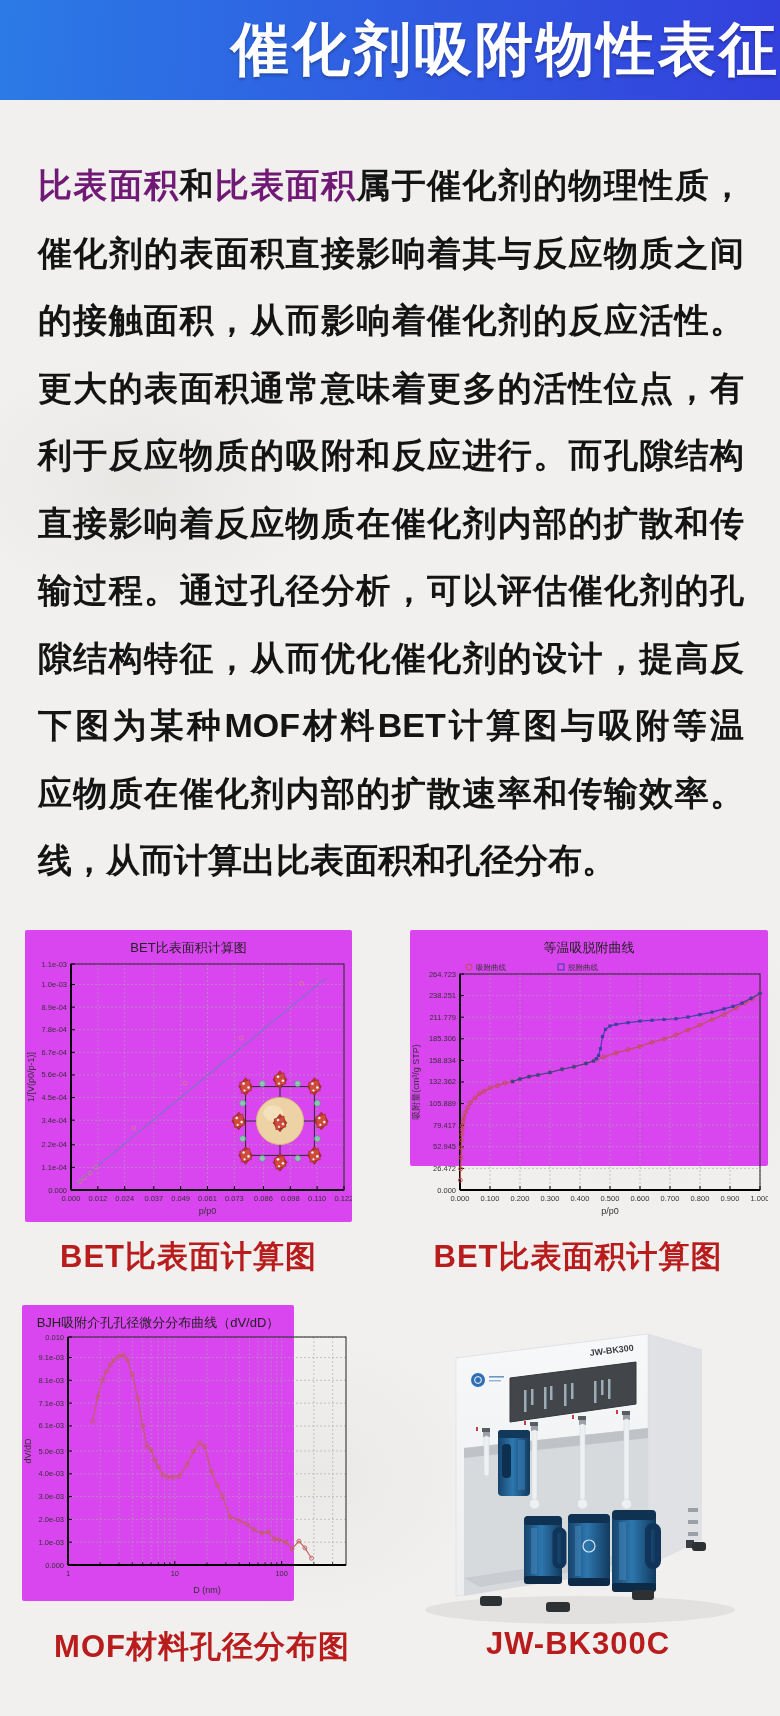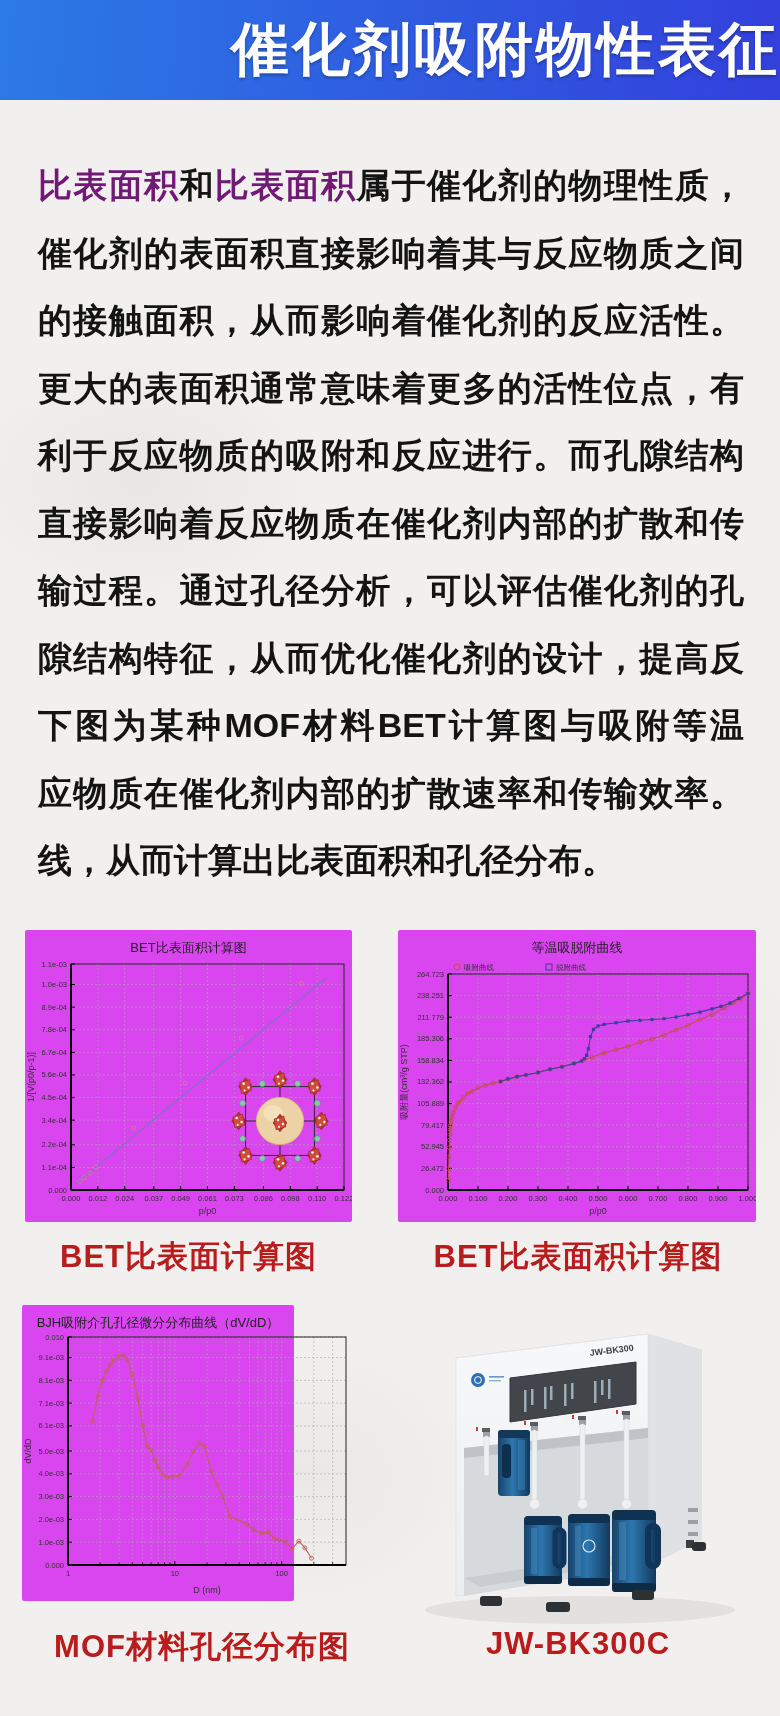--- a/index.html
+++ b/index.html
@@ -181,7 +181,7 @@
     </svg>
   </div>
 
-  <div class="panel" style="left:398px;top:930px;width:358px;height:292px">
+  <div class="panel" style="left:410px;top:930px;width:358px;height:236px">
     <div class="chart-title">等温吸脱附曲线</div>
     <svg id="chart-isotherm" class="chart-svg" style="top:28px" width="358" height="260">
         <line x1="80" y1="16" x2="80" y2="232" stroke="#a8a8a8" stroke-width="0.6" stroke-dasharray="2,2"></line>

